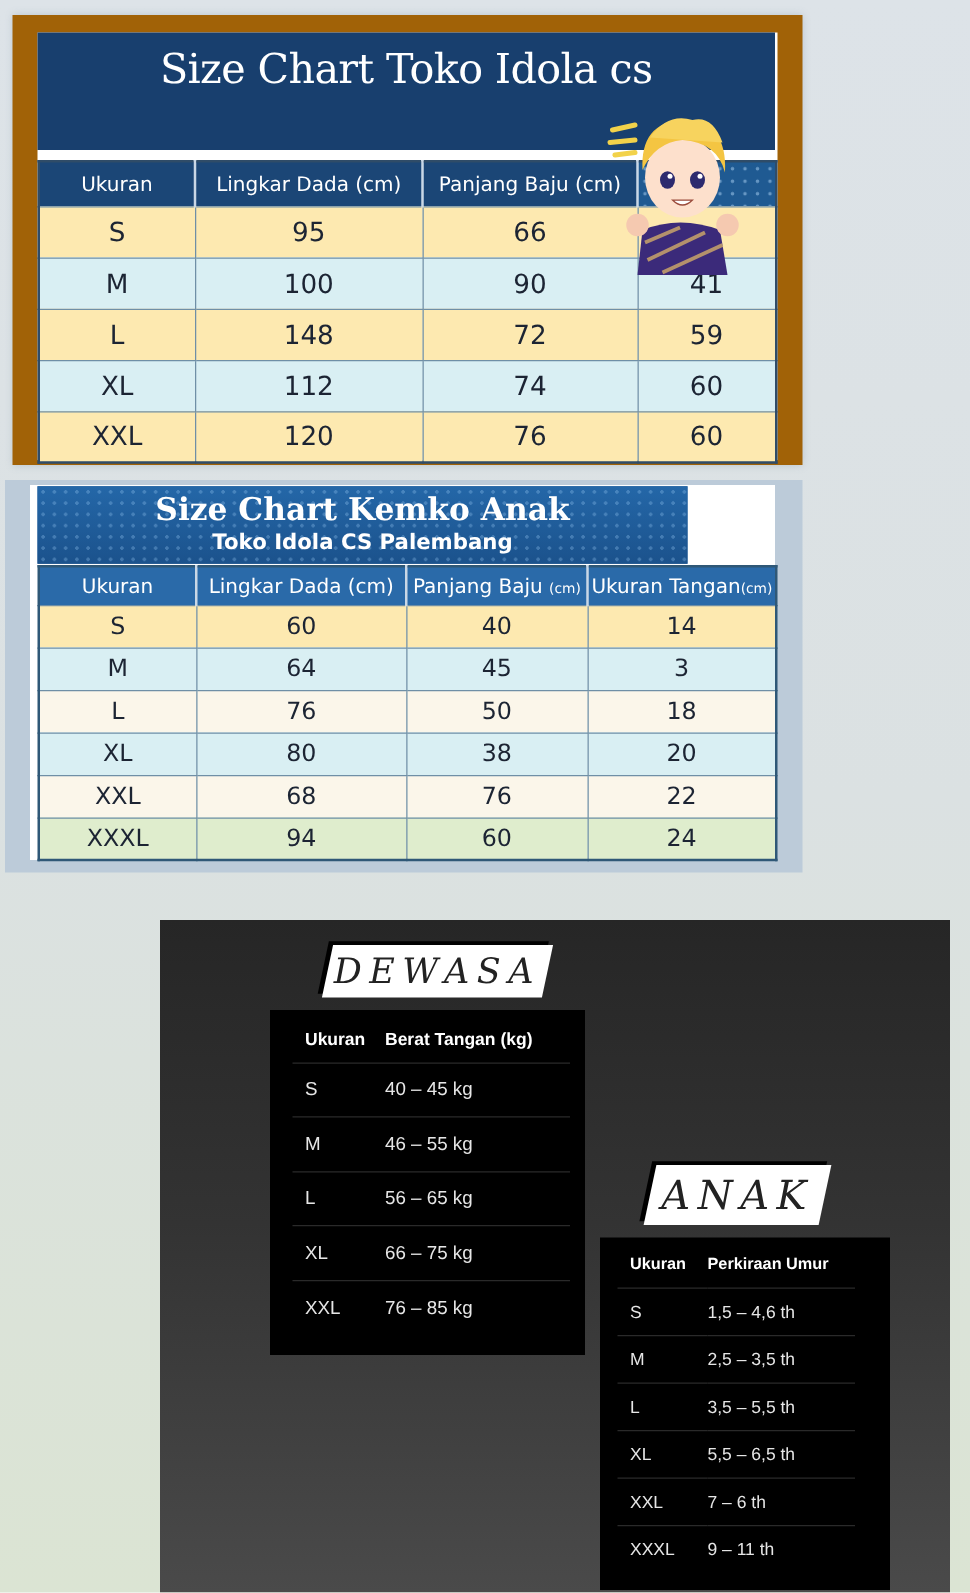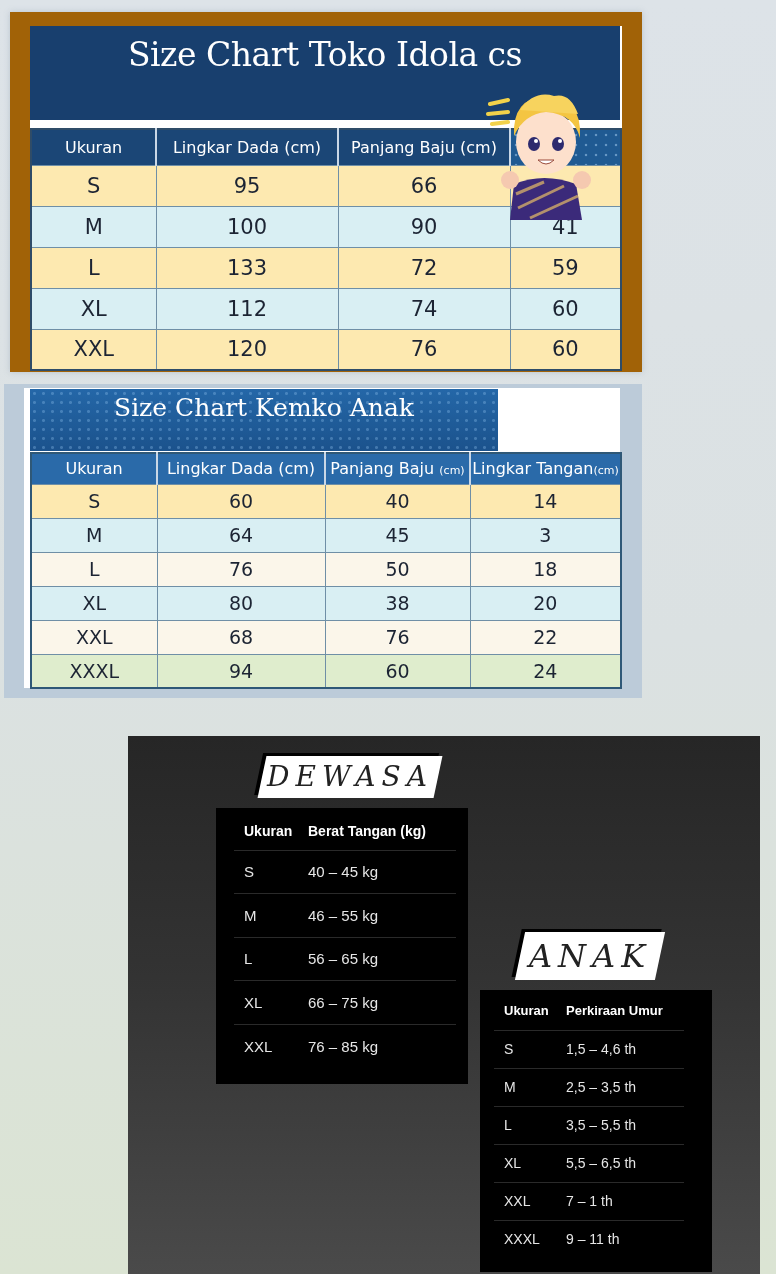--- a/index.html
+++ b/index.html
@@ -149,7 +149,7 @@
       </tr>
       <tr class="row-yellow">
         <td>L</td>
-        <td>133</td>
+        <td>148</td>
         <td>72</td>
         <td>59</td>
       </tr>

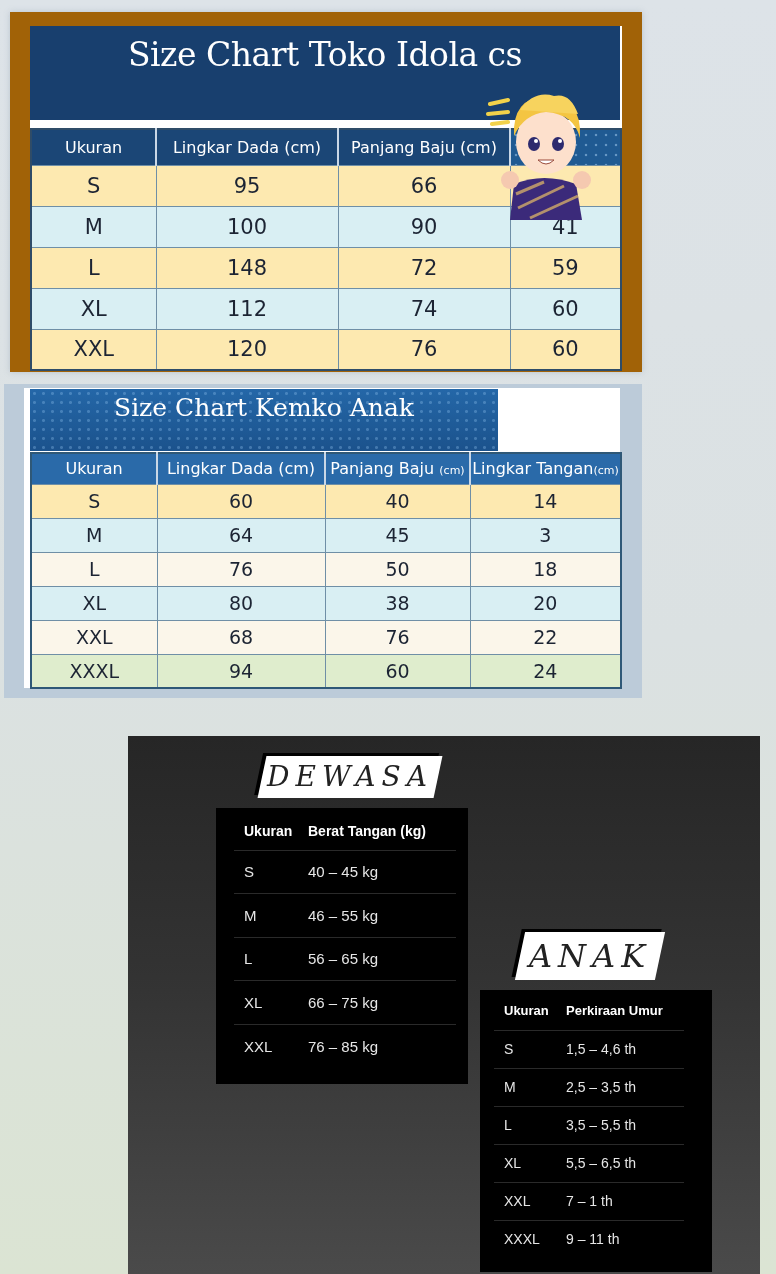--- a/index.html
+++ b/index.html
@@ -63,11 +63,11 @@
     position: absolute; left: 20px; top: 4px; width: 596px; height: 300px; background: #ffffff;
   }
   .card2 .title-box {
-    position: absolute; left: 26px; top: 5px; width: 468px; height: 62px;
+    position: absolute; left: 26px; top: 5px; width: 520px; height: 62px;
     background: #1f5b98;
     background-image: radial-gradient(circle, rgba(140,190,235,0.35) 1.3px, transparent 1.6px), linear-gradient(180deg,#2467a8,#1b528c);
     background-size: 9px 9px, 100% 100%;
-    color: #ffffff; text-align: center;
+    color: #ffffff; text-align: center; font-weight: bold;
   }
   .card2 .title-box .t { font-family: "DejaVu Serif", serif; font-size: 25px; line-height: 30px; padding-top: 4px; display: block; }
   .card2 .title-box .s { font-size: 17px; line-height: 22px; display: block; }

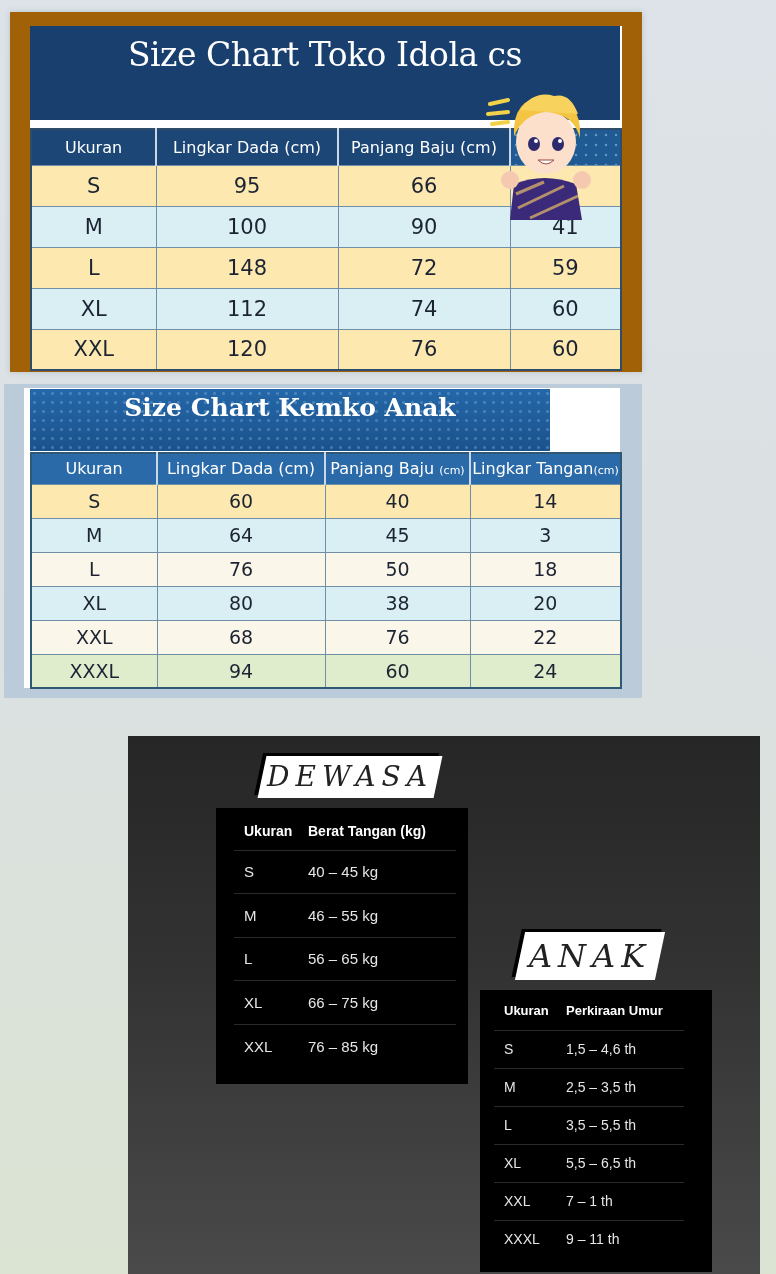--- a/index.html
+++ b/index.html
@@ -204,6 +204,7 @@
   <div class="inner"></div>
   <div class="title-box">
     <span class="t">Size Chart Kemko Anak</span>
+    <span class="s">Toko Idola CS Palembang</span>
   </div>
 
   <table class="chart t2">

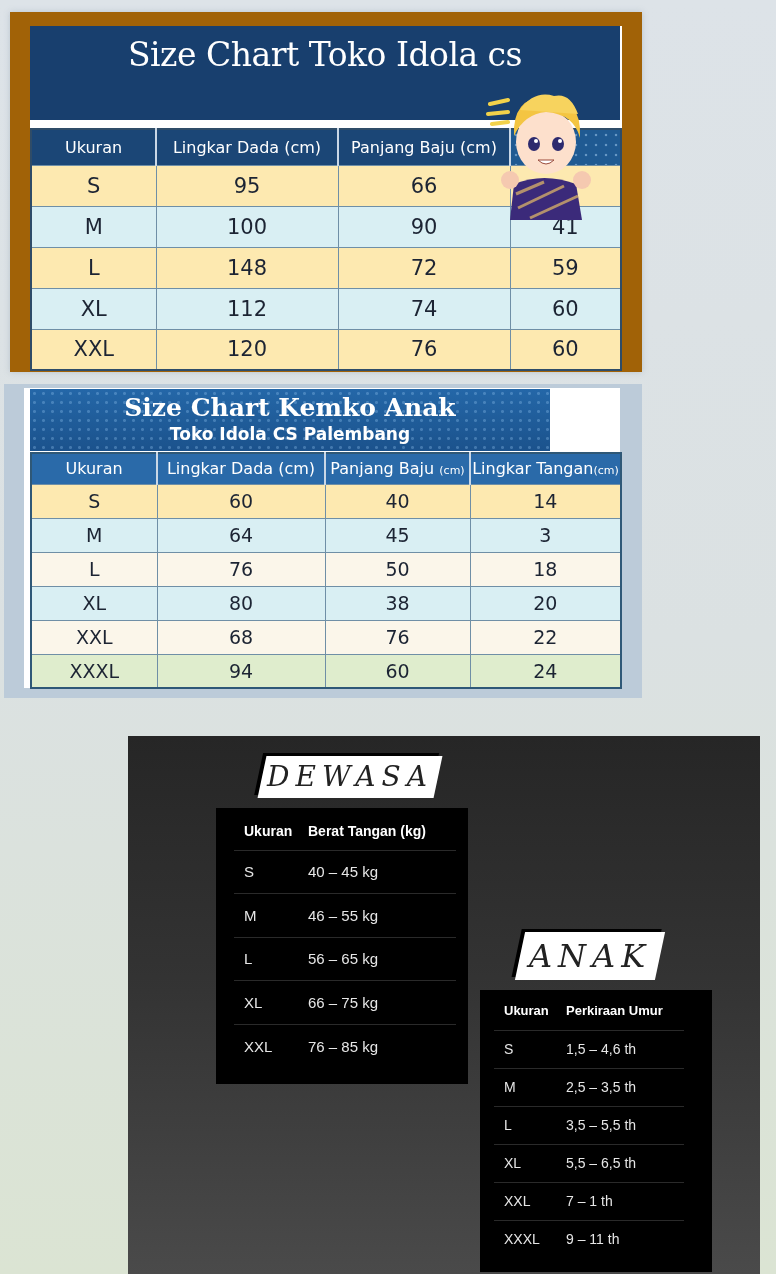--- a/index.html
+++ b/index.html
@@ -219,7 +219,7 @@
         <th>Ukuran</th>
         <th>Lingkar Dada (cm)</th>
         <th><span>Panjang Baju </span><small>(cm)</small></th>
-        <th><span>Lingkar Tangan</span><small>(cm)</small></th>
+        <th><span>Ukuran Tangan</span><small>(cm)</small></th>
       </tr>
     </thead>
     <tbody>

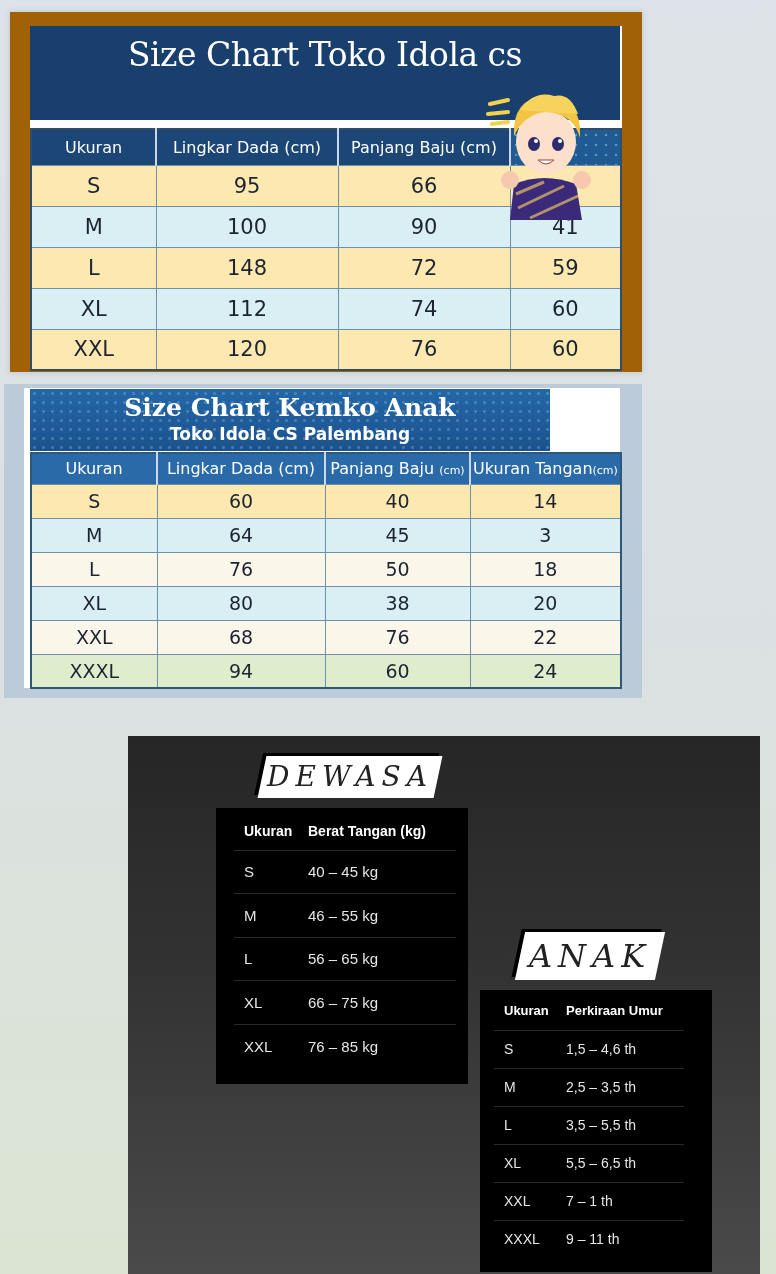--- a/index.html
+++ b/index.html
@@ -326,7 +326,7 @@
       </tr>
       <tr class="data">
         <td class="c1">XXL</td>
-        <td>7 – 1 th</td>
+        <td>7 – 6 th</td>
       </tr>
       <tr class="data">
         <td class="c1">XXXL</td>

